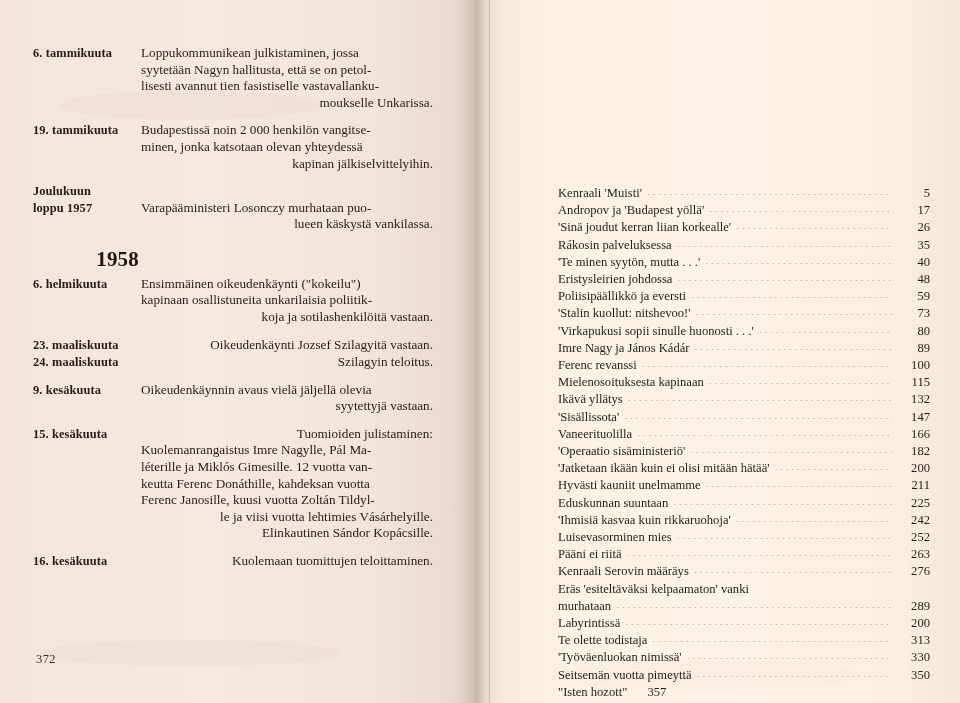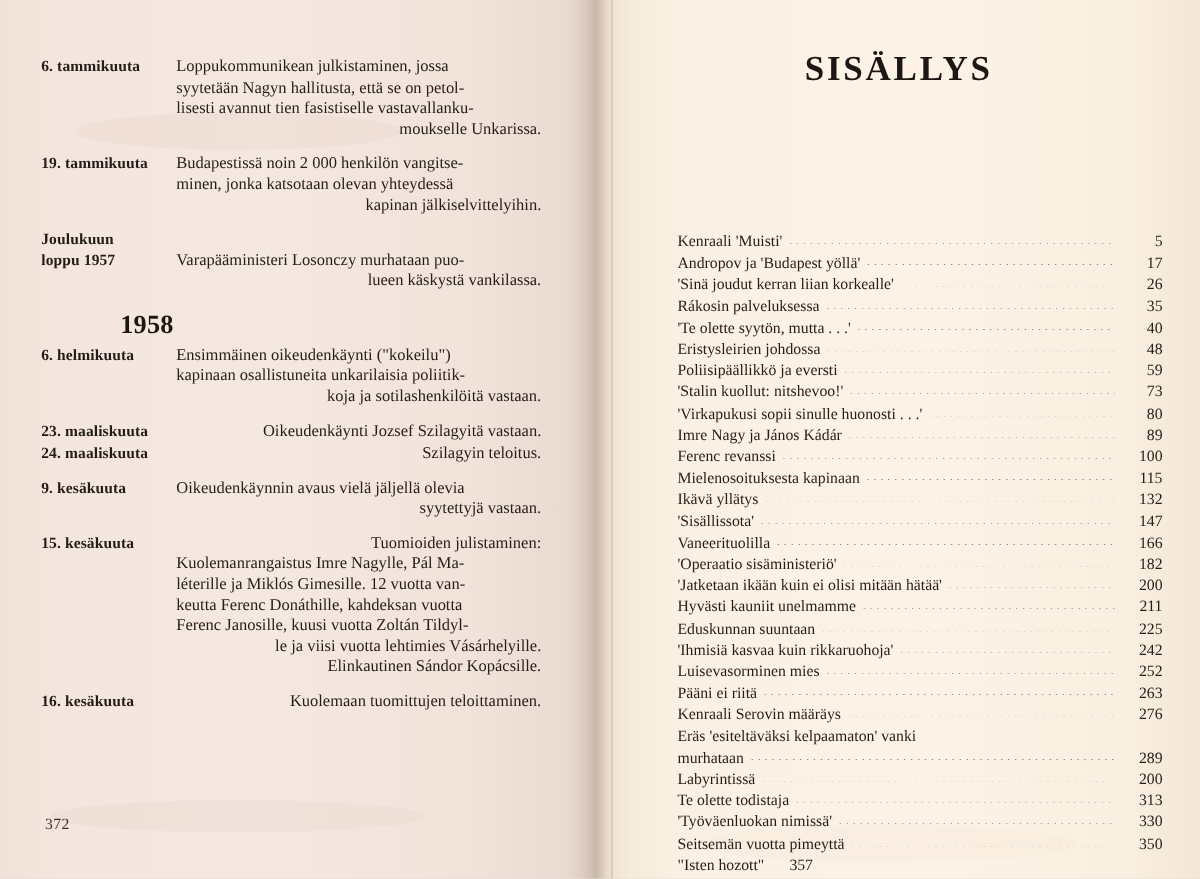--- a/index.html
+++ b/index.html
@@ -303,7 +303,6 @@
     </div>
   <div id="folio">372</div>
 
-  <div id="toc-title">SISÄLLYS</div>
   <div id="toc">
       <div class="toc-row">
         <span class="toc-label">Kenraali 'Muisti'</span>

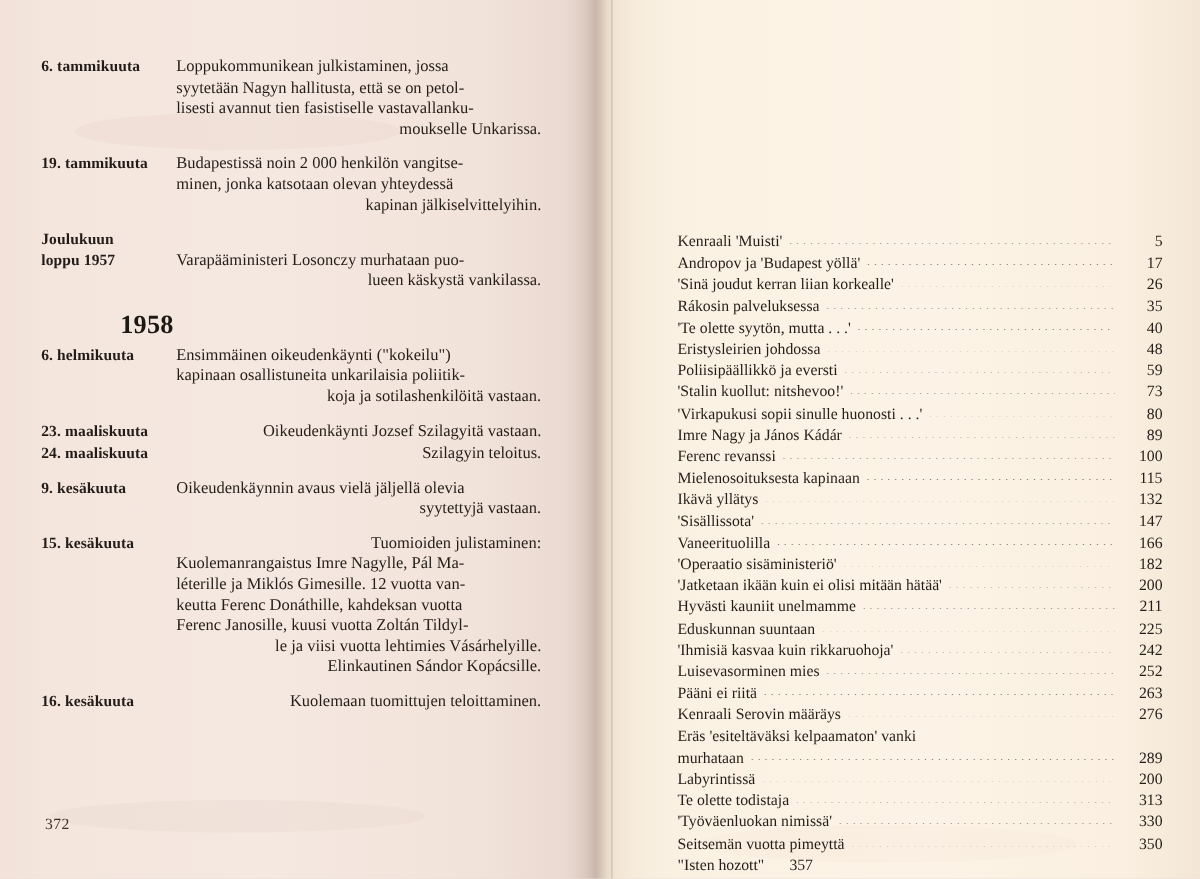--- a/index.html
+++ b/index.html
@@ -162,6 +162,7 @@
     line-height: 17.2px;
     color: #241d18;
     white-space: nowrap;
+    margin-left: 16px;
   }
   .toc-label {
     flex: 0 0 auto;

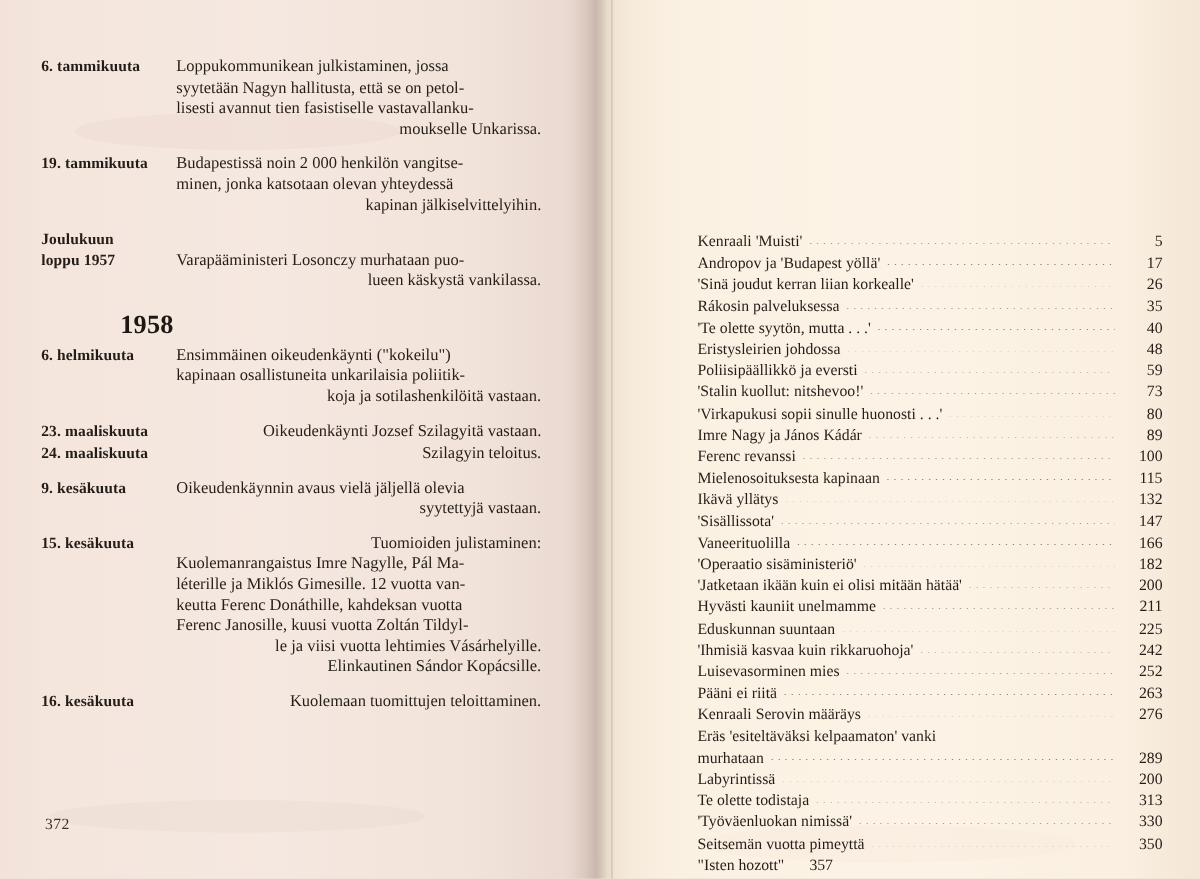--- a/index.html
+++ b/index.html
@@ -326,7 +326,7 @@
         <span class="toc-page">35</span>
       </div>
       <div class="toc-row">
-        <span class="toc-label">'Te olette syytön, mutta . . .'</span>
+        <span class="toc-label">'Te minen syytön, mutta . . .'</span>
         <span class="toc-leader"></span>
         <span class="toc-page">40</span>
       </div>

